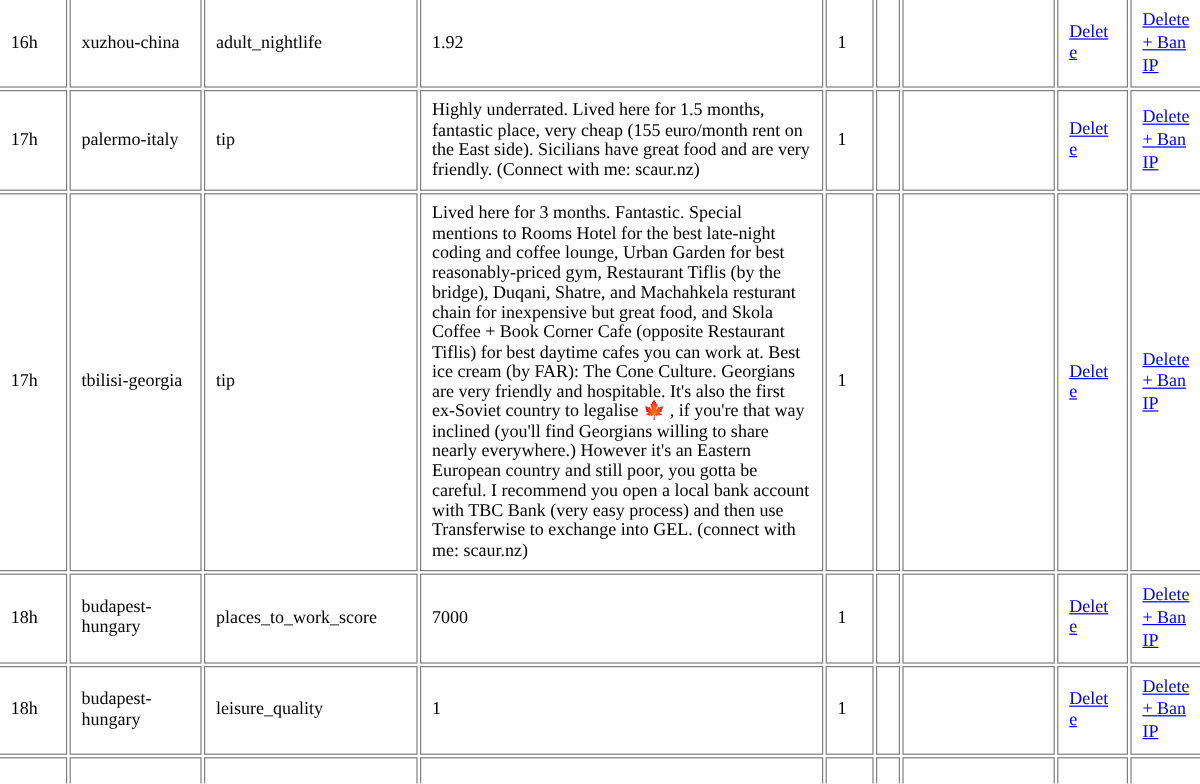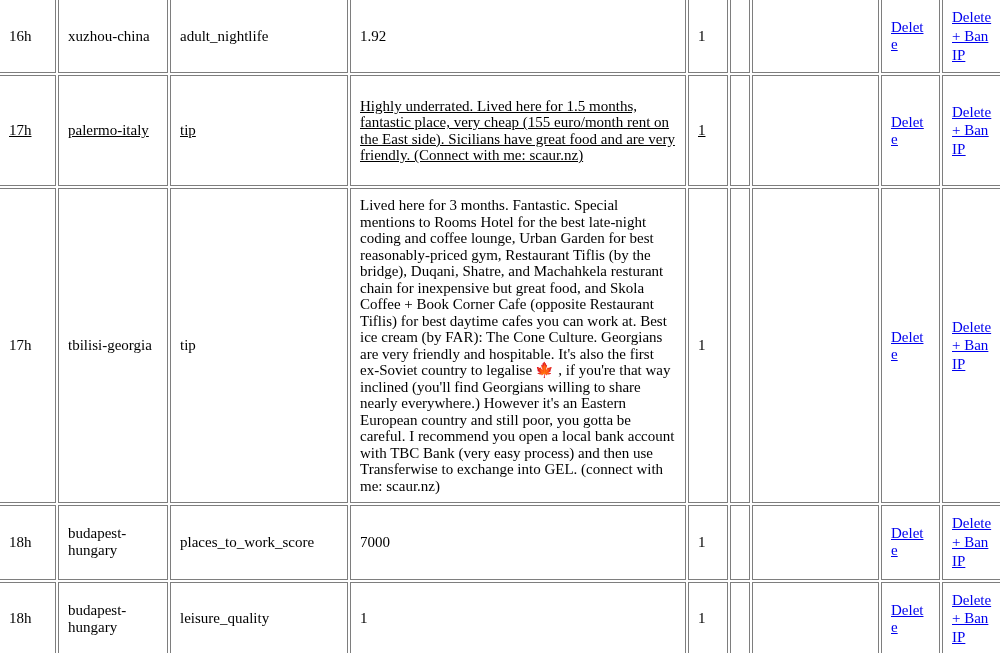--- a/index.html
+++ b/index.html
@@ -43,7 +43,7 @@
     line-height: 1.25;
   }
   tr.r0 td { height: 68px; }
-  tr.r1 td { height: 111px; text-decoration: underline; }
+  tr.r1 td { height: 84px; }
   tr.r2 td { height: 273px; margin-left: 20px; }
   tr.r3 td { height: 73px; }
   tr.r4 td { height: 68px; }

